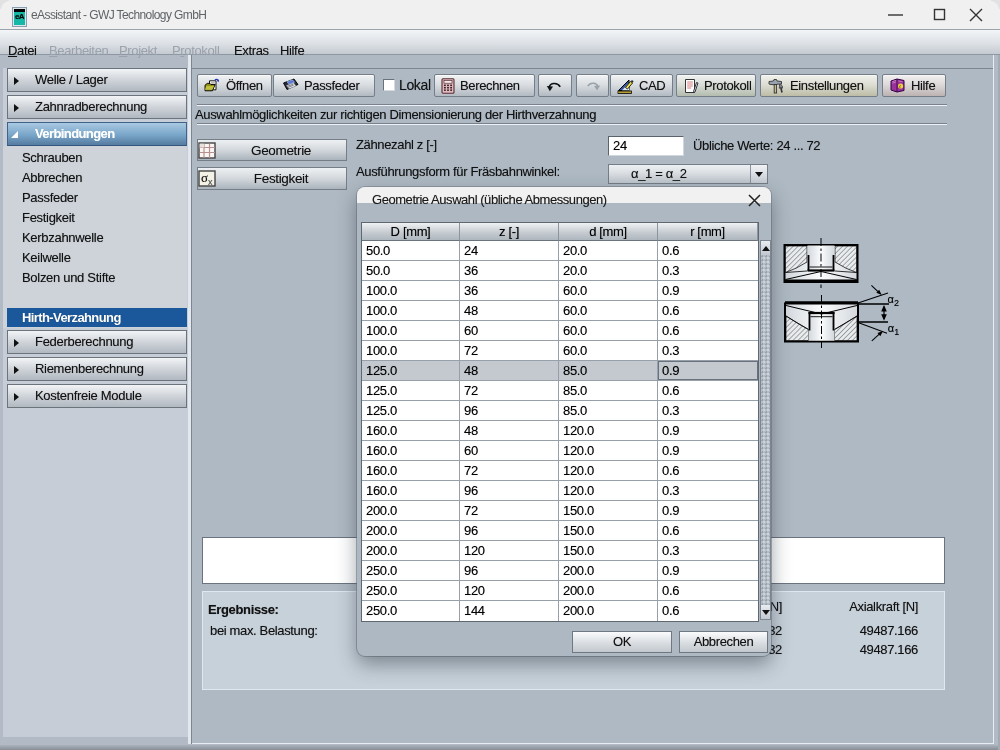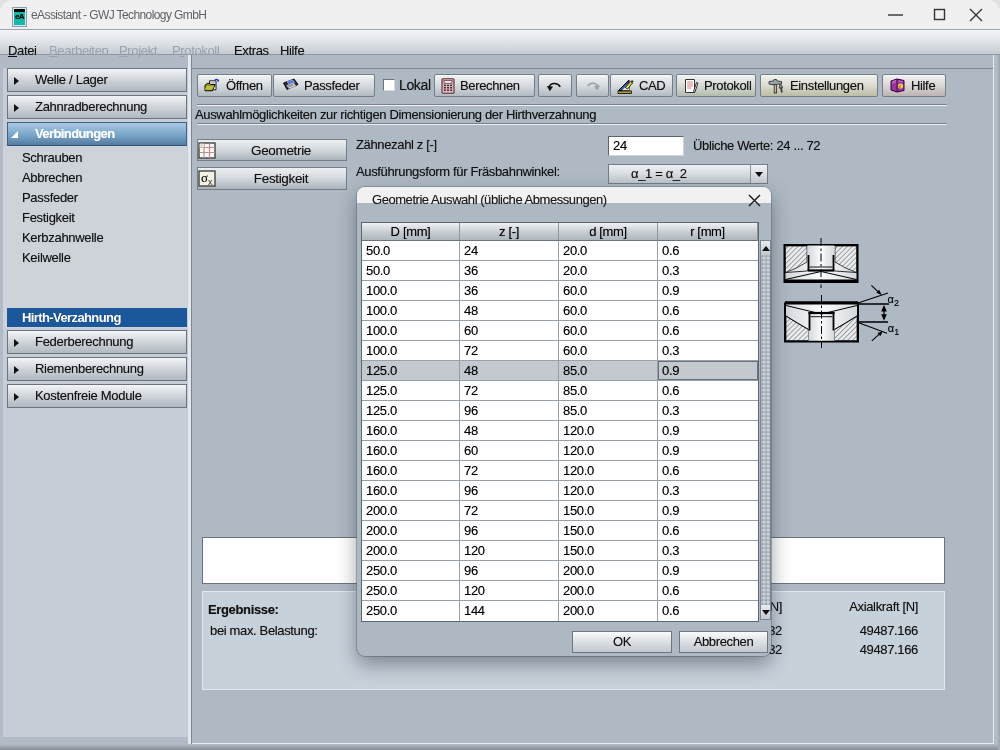--- a/index.html
+++ b/index.html
@@ -146,6 +146,7 @@
 <div class="item" style="top:208px">Festigkeit</div>
 <div class="item" style="top:228px">Kerbzahnwelle</div>
 <div class="item" style="top:248px">Keilwelle</div>
+<div class="item" style="top:268px">Bolzen und Stifte</div>
 <div class="item sel" style="top:308px;height:19px;line-height:19px">Hirth-Verzahnung</div>
 <div class="hdr" style="top:330px"><span class="arr"></span>Federberechnung</div>
 <div class="hdr" style="top:357px"><span class="arr"></span>Riemenberechnung</div>

